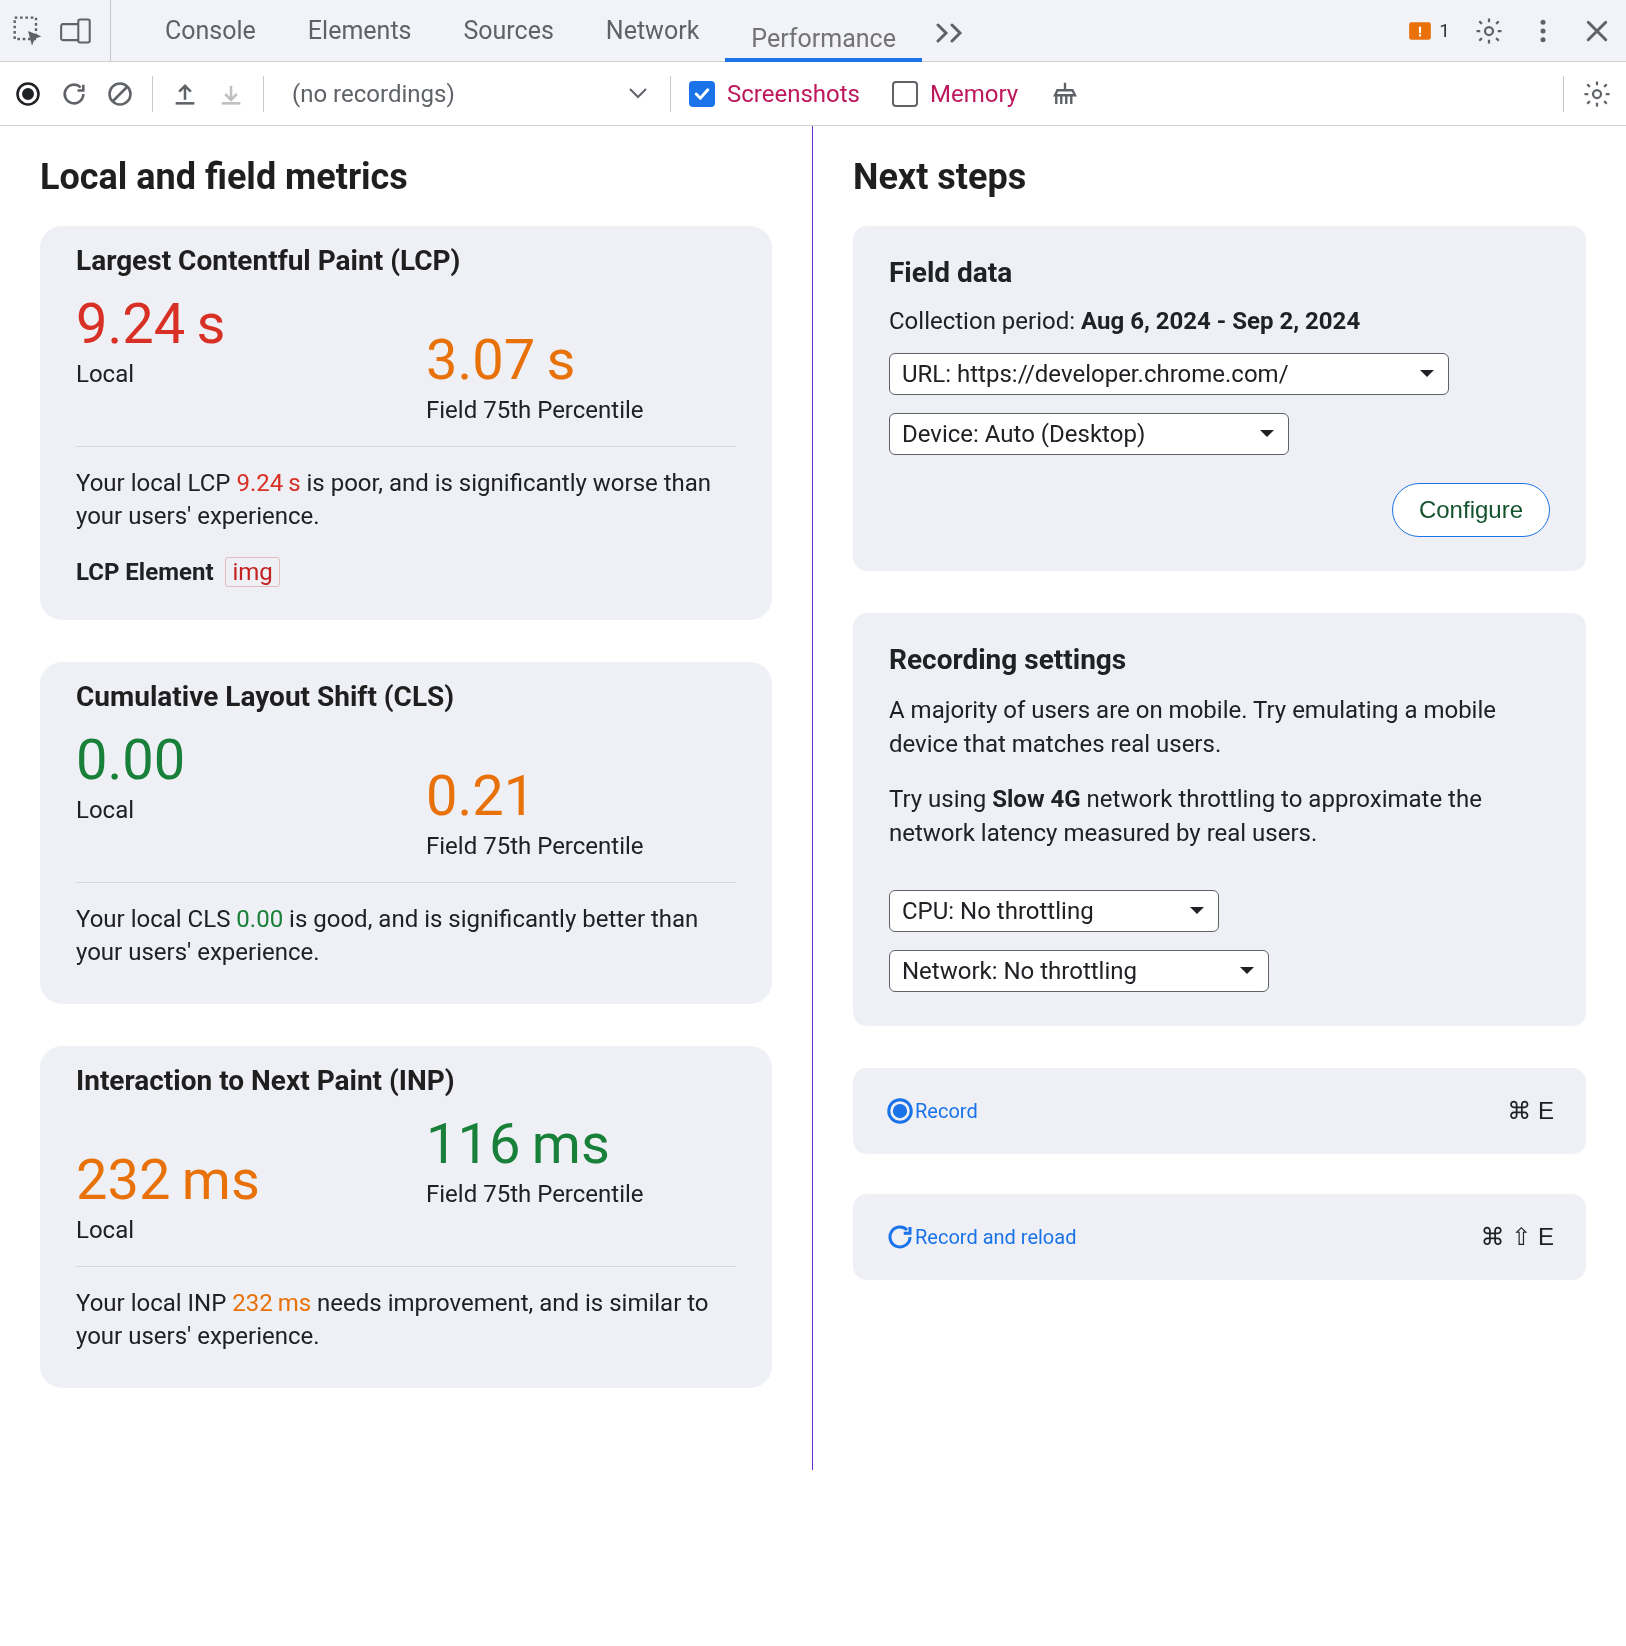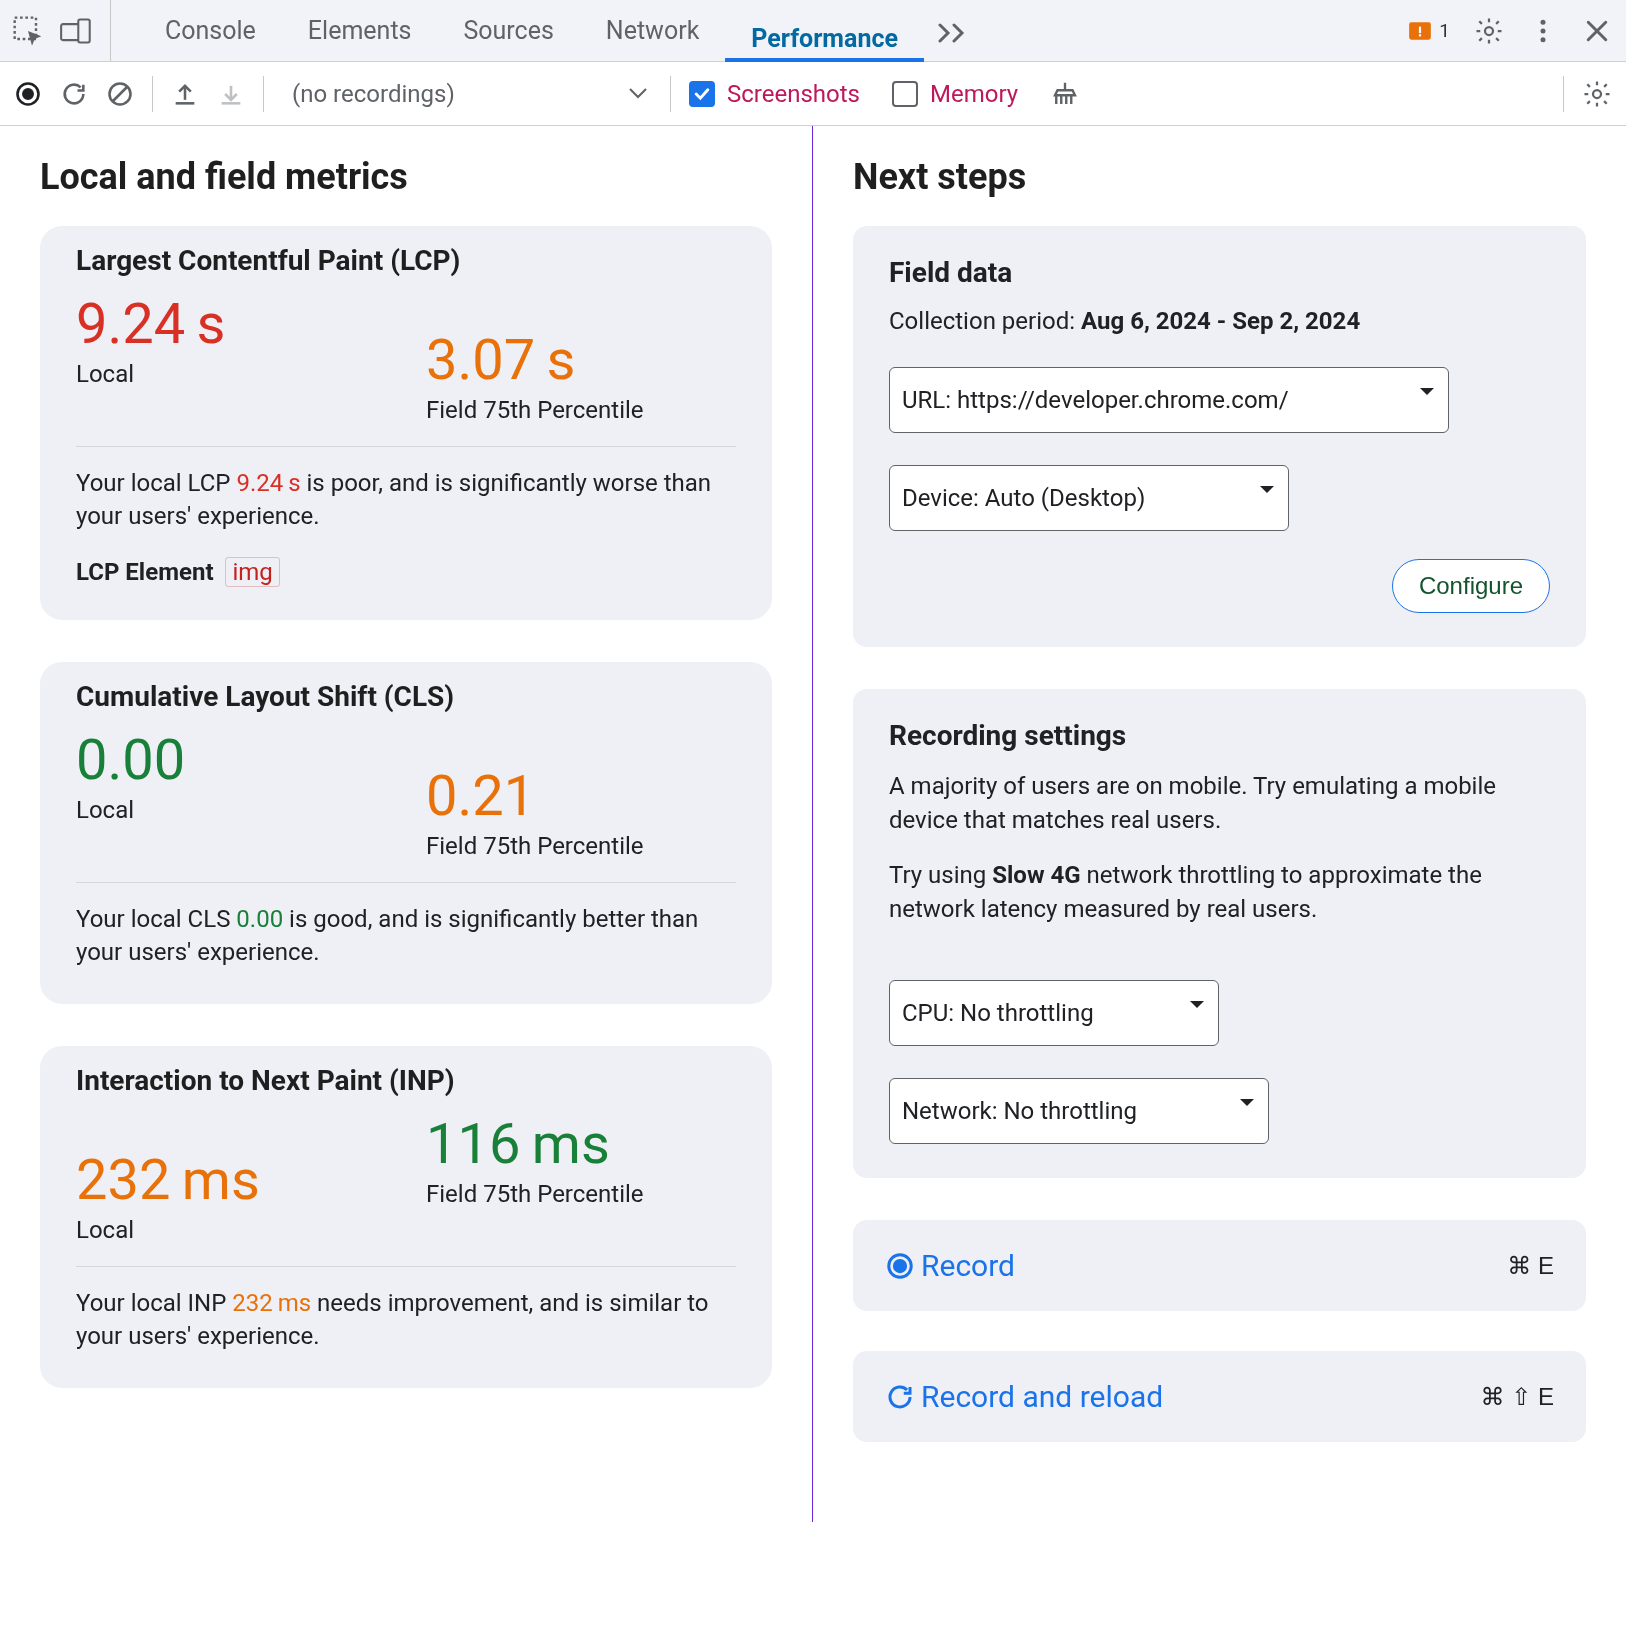--- a/index.html
+++ b/index.html
@@ -49,8 +49,8 @@
     position: relative;
   }
   .tab.active {
-    color: #0369a1;
-    font-weight: 700;
+    color: #737373;
+    font-weight: 400;
     margin-top: 16px;
   }
   .tab.active::after {

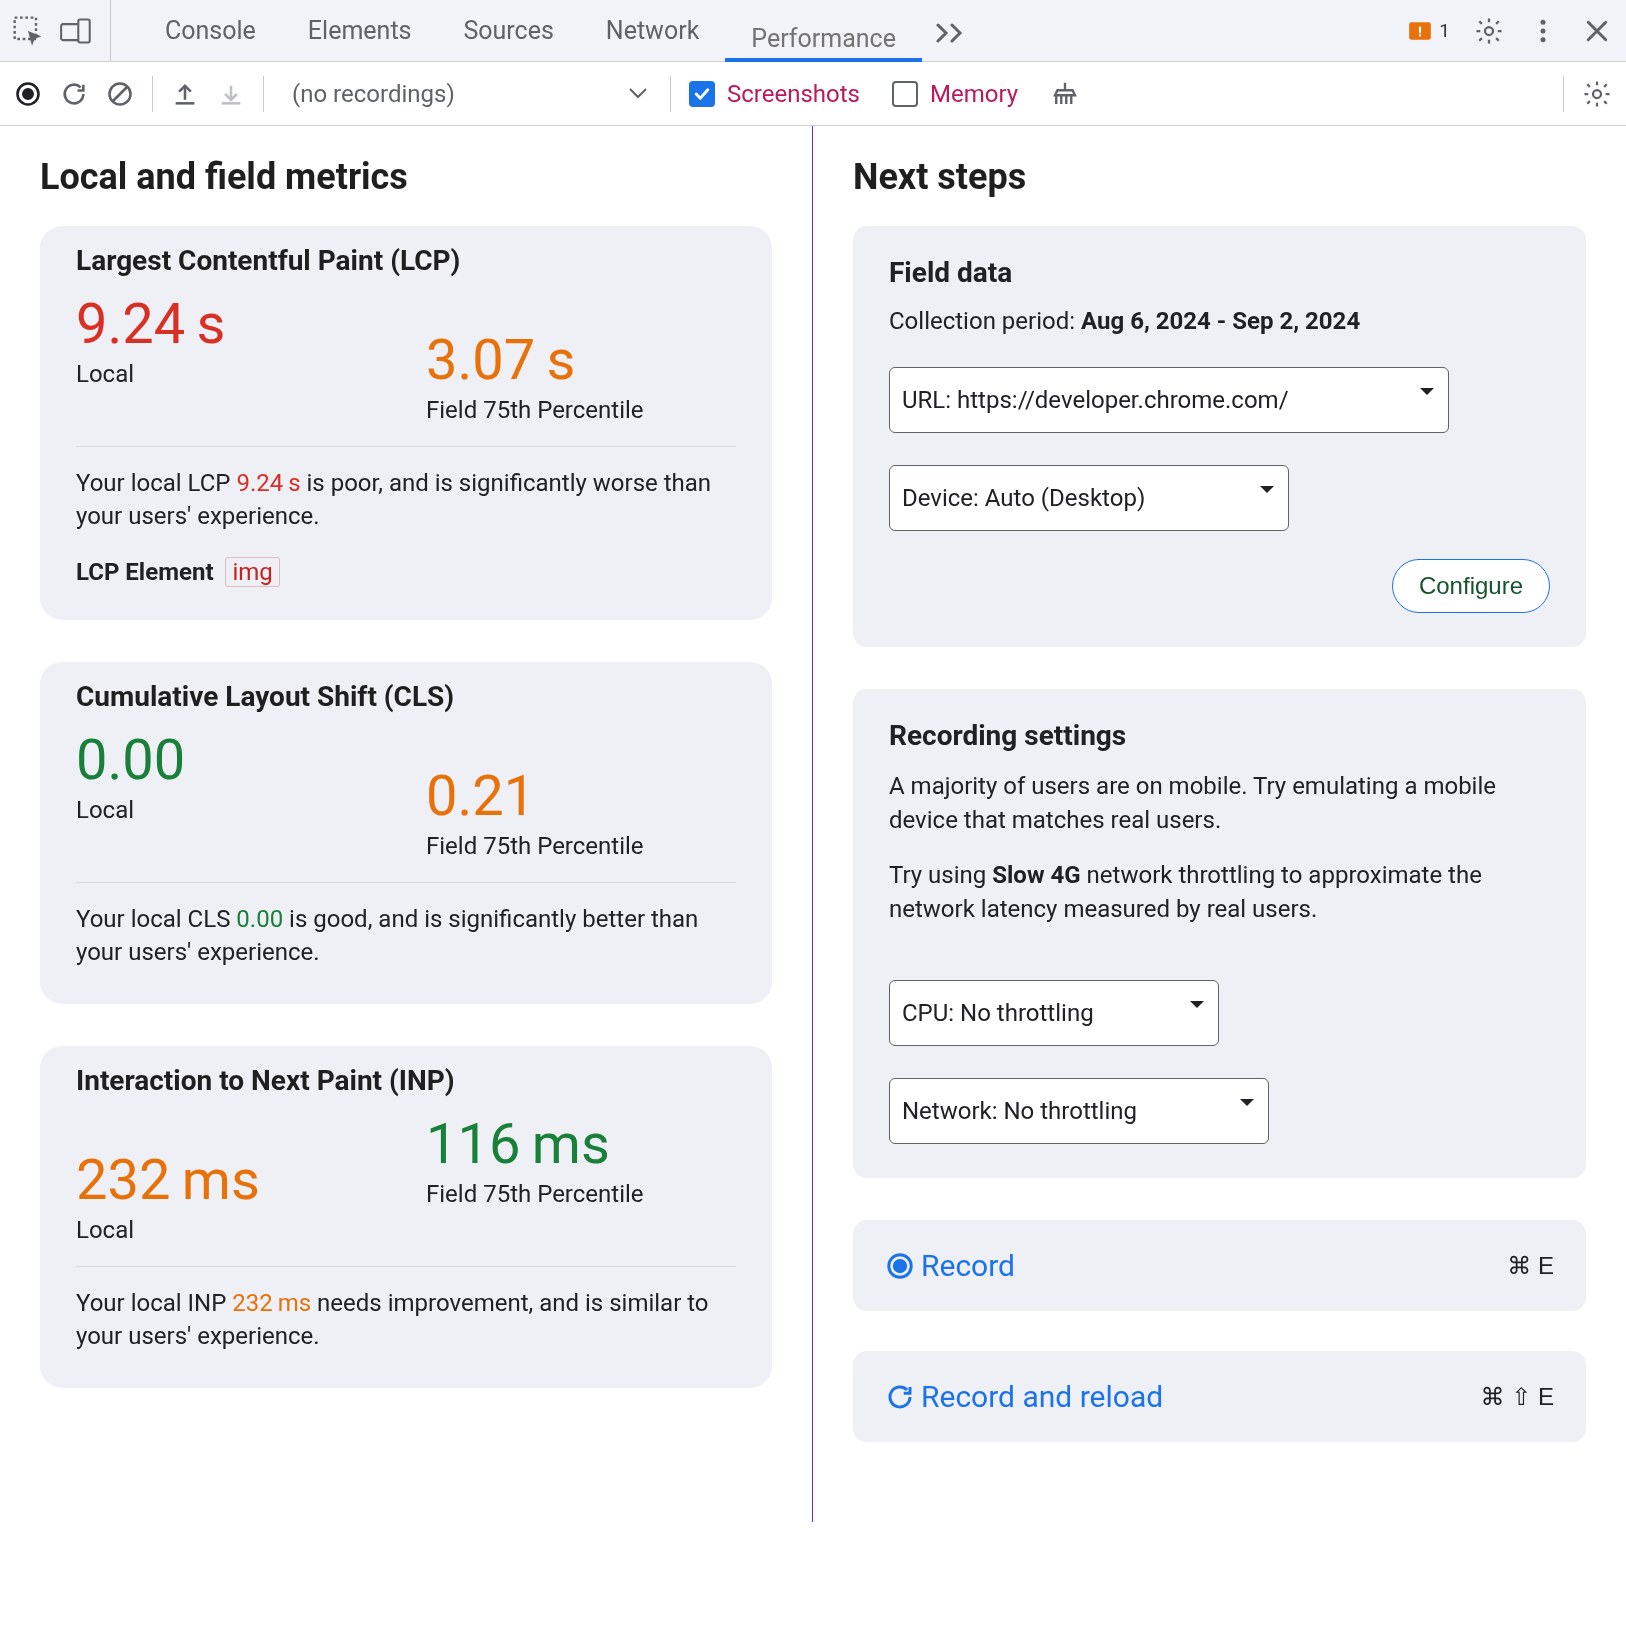--- a/index.html
+++ b/index.html
@@ -172,9 +172,9 @@
   .field-period { font-size:24px; }
   .field-period b { font-weight:700; }
   .pseudo-select {
-    display:inline-flex; 
+    display:inline-flex; align-items:center;
     background:#fff; border:1px solid #5f6368; border-radius:6px;
-    padding: 18px 12px; font-size:24px; margin-top:32px;
+    padding: 6px 12px; font-size:24px; margin-top:18px;
     gap: 14px; cursor:pointer;
   }
   .pseudo-select .caret { margin-left:auto; }

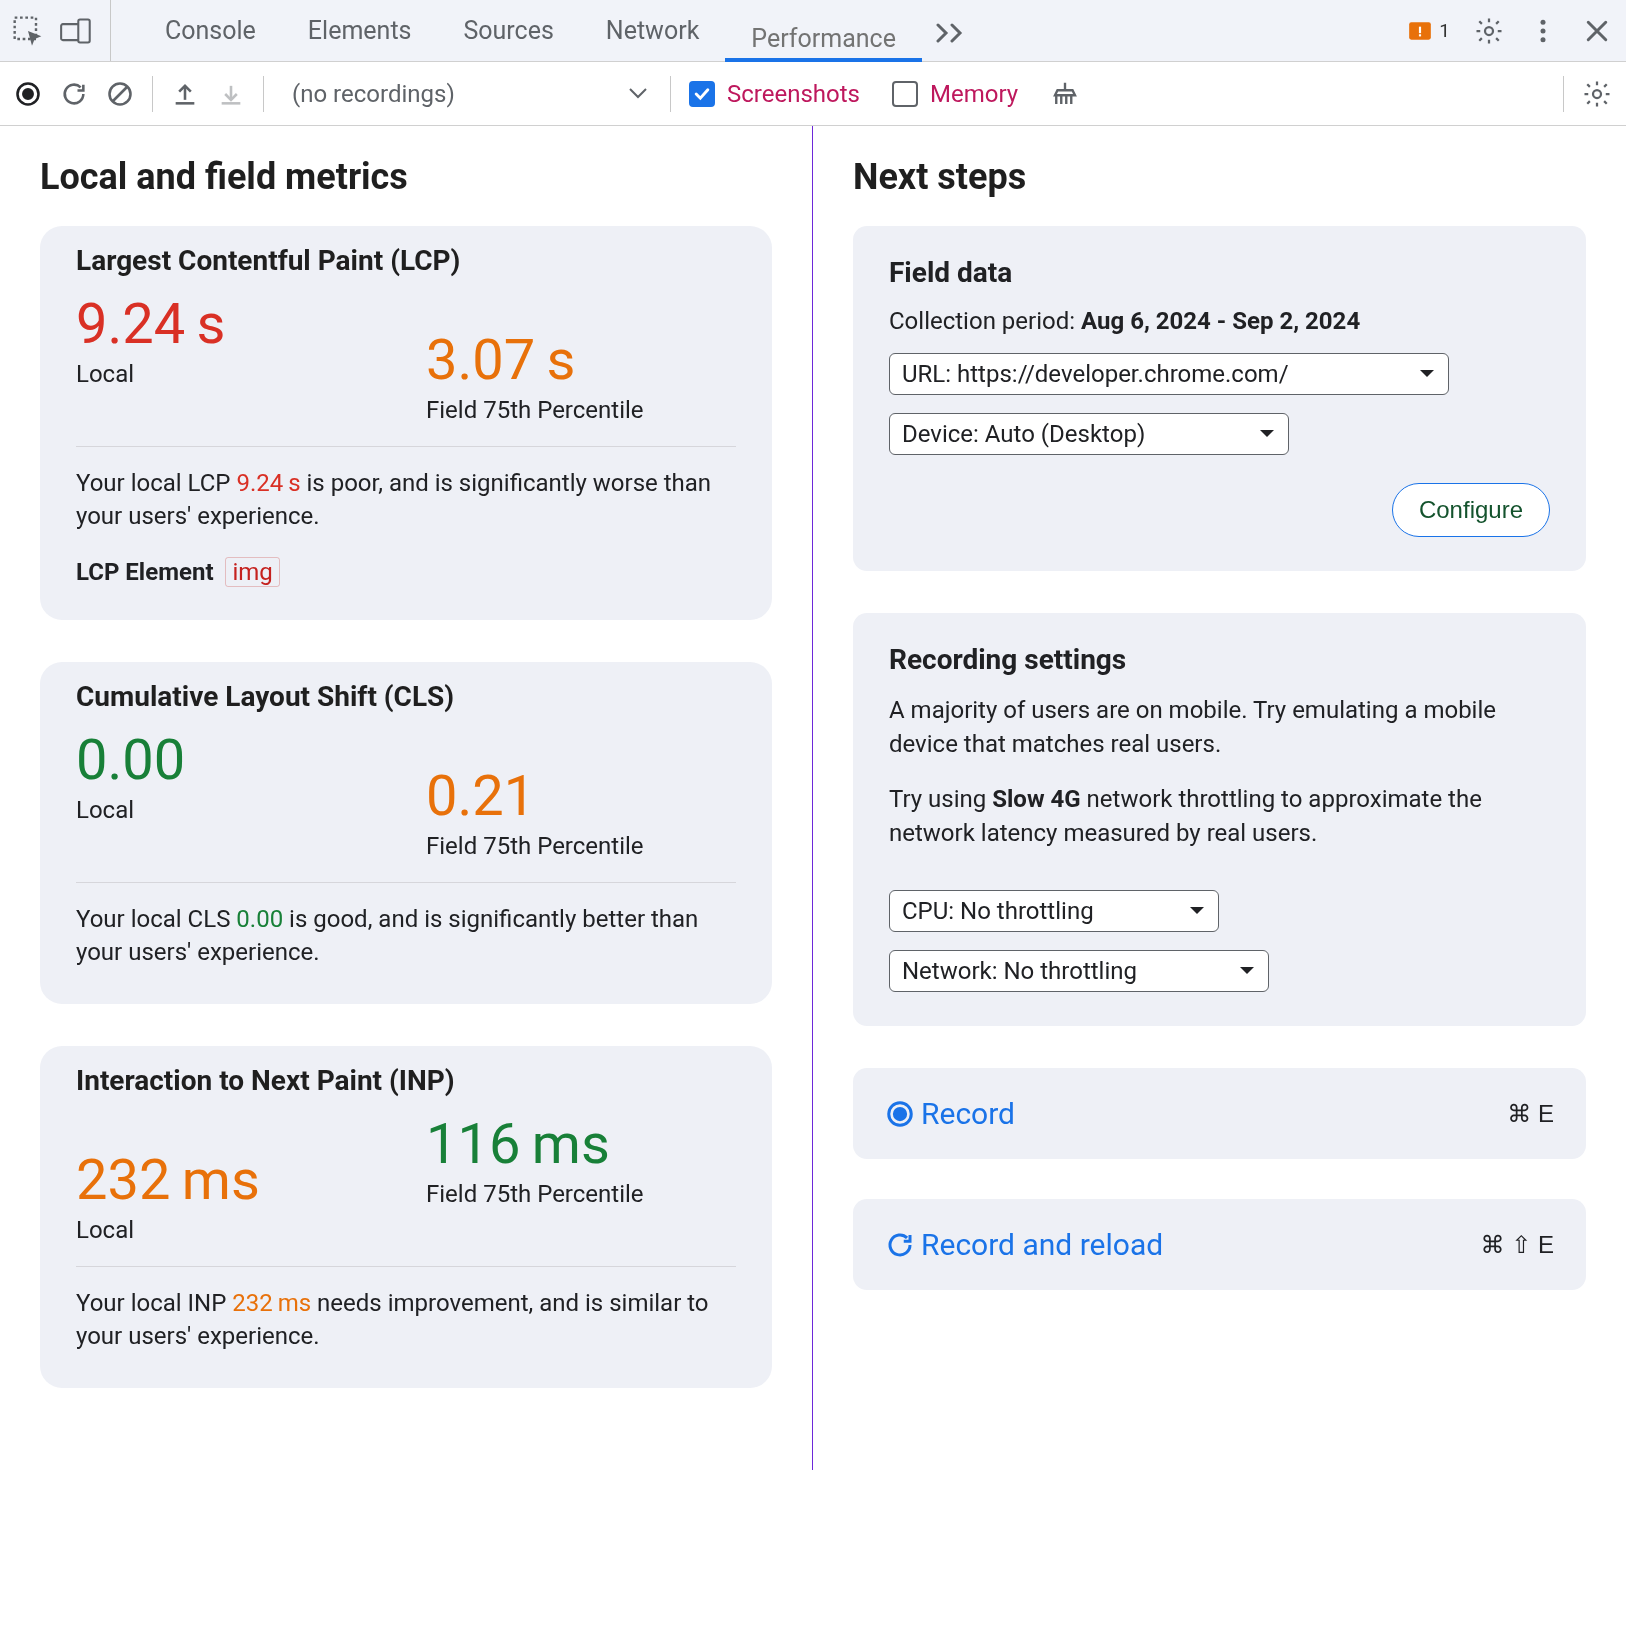--- a/index.html
+++ b/index.html
@@ -195,7 +195,7 @@
     display:flex; align-items:center;
     margin-bottom: 40px;
   }
-  .action-left { display:flex; align-items:center; gap:6px; color:#1a73e8; font-size:30px; cursor:pointer;justify-content:flex-end; }
+  .action-left { display:flex; align-items:center; gap:0; color:#1a73e8; font-size:20px; cursor:pointer;justify-content:flex-end; }
   .action-left svg { width:30px; height:30px; }
   .kbd-cluster { margin-left:auto; display:flex; align-items:center; gap:8px; font-size:24px; color:#202124; }
   .kbd-cluster .sym { font-family: -apple-system, sans-serif; }

